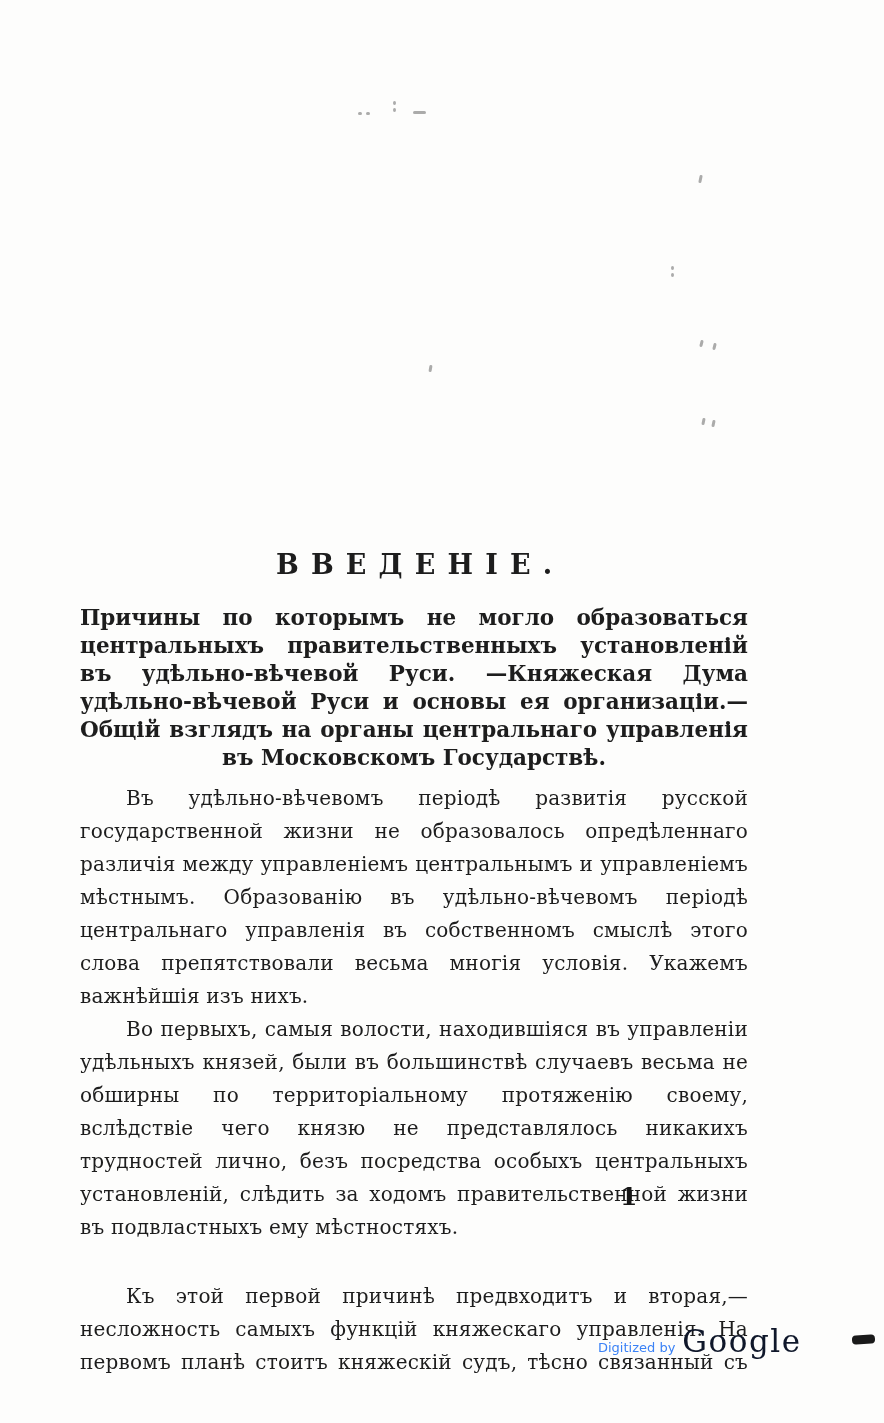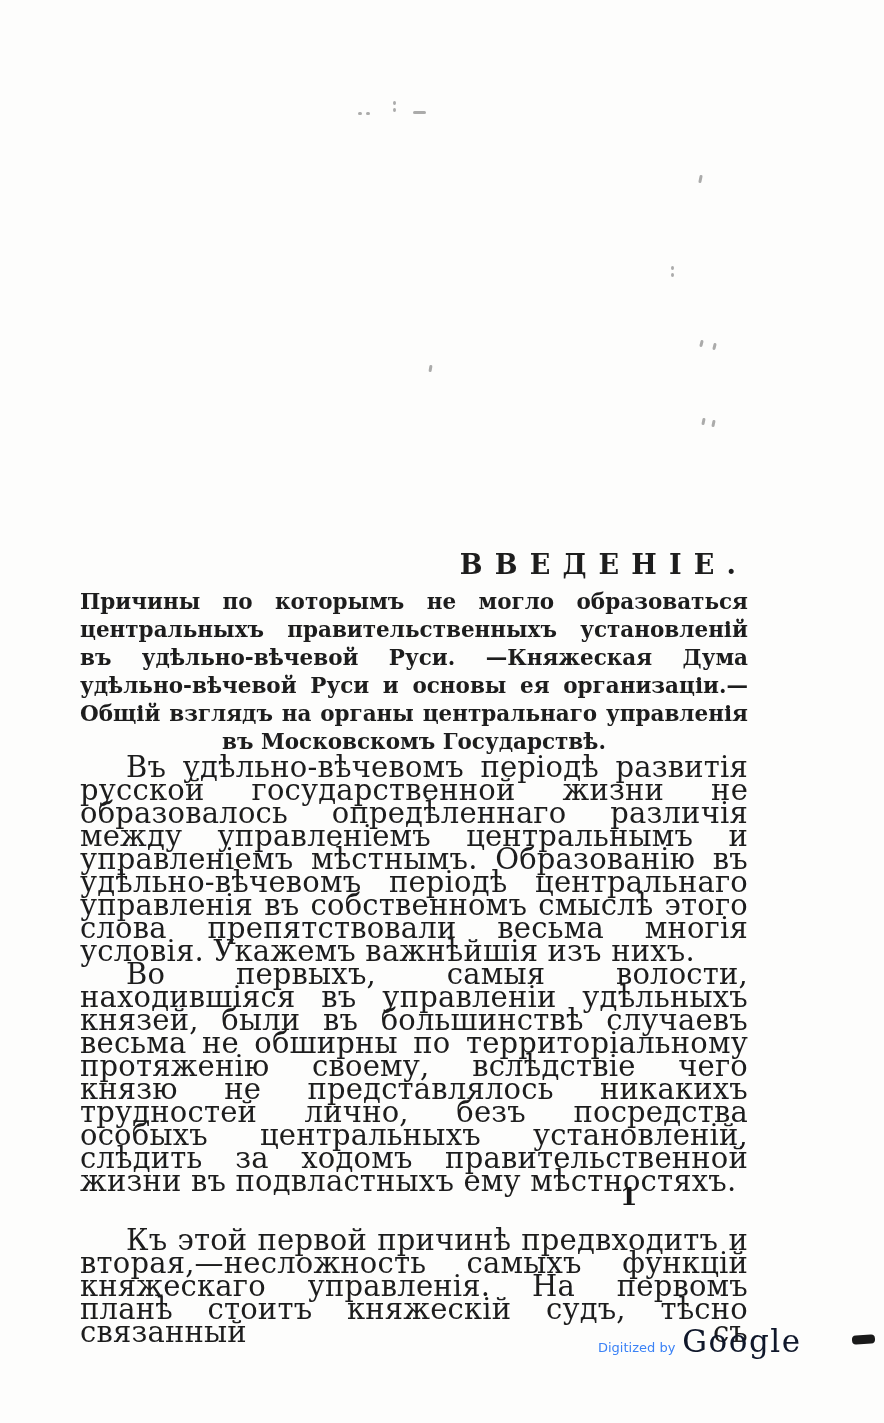--- a/index.html
+++ b/index.html
@@ -26,10 +26,10 @@
   .title {
     font-size: 27px;
     font-weight: bold;
-    text-align: right;
+    text-align: center;
     letter-spacing: 0.45em;
     text-indent: 0.45em;
-    margin-bottom: 8px;
+    margin-bottom: 24px;
     white-space: nowrap;
   }
 

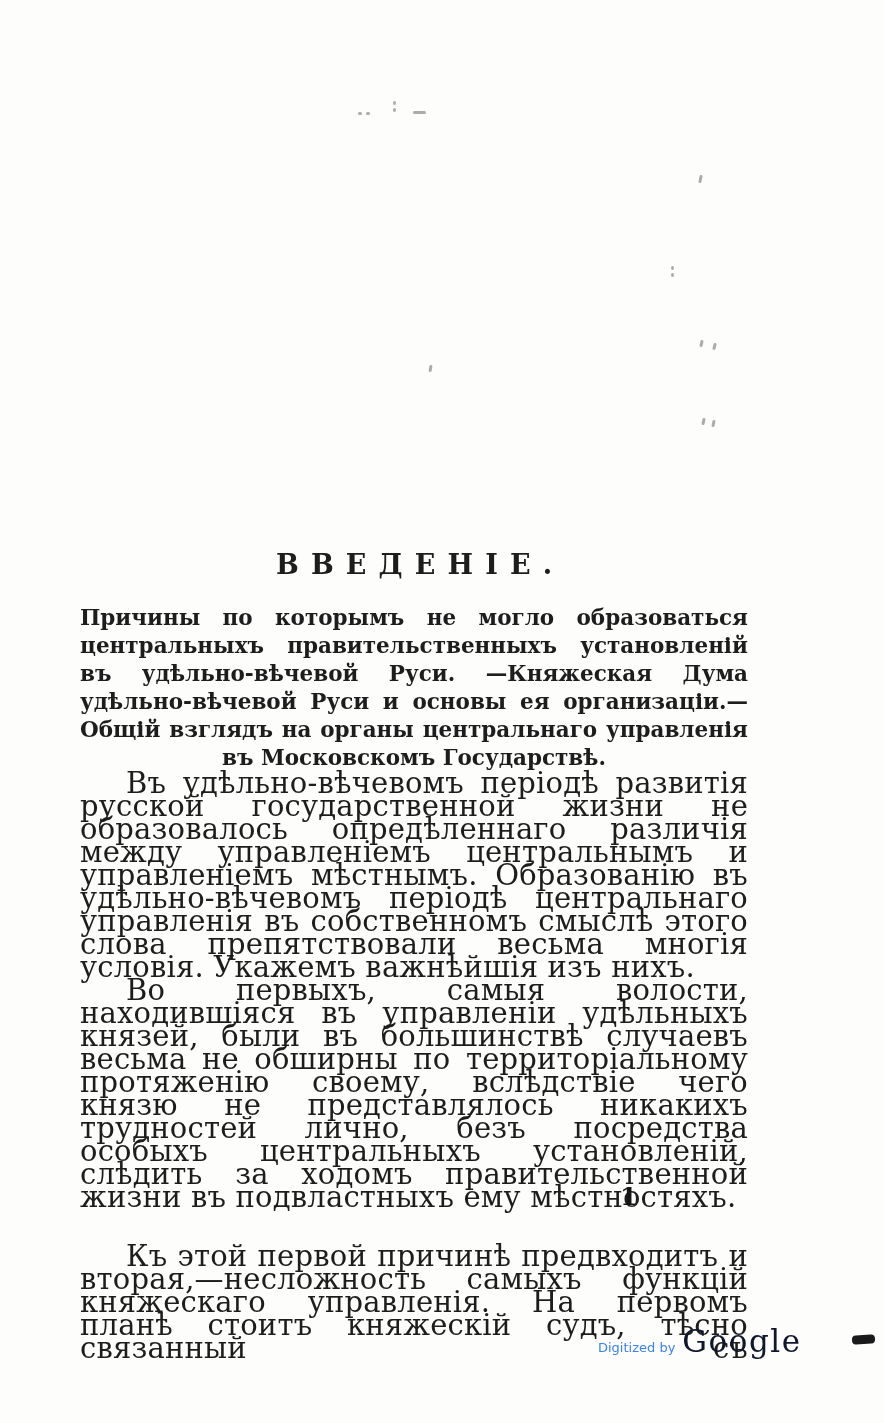--- a/index.html
+++ b/index.html
@@ -39,6 +39,7 @@
     line-height: 28px;
     text-align: justify;
     text-align-last: center;
+    margin-bottom: 10px;
   }
 
   .body-para {

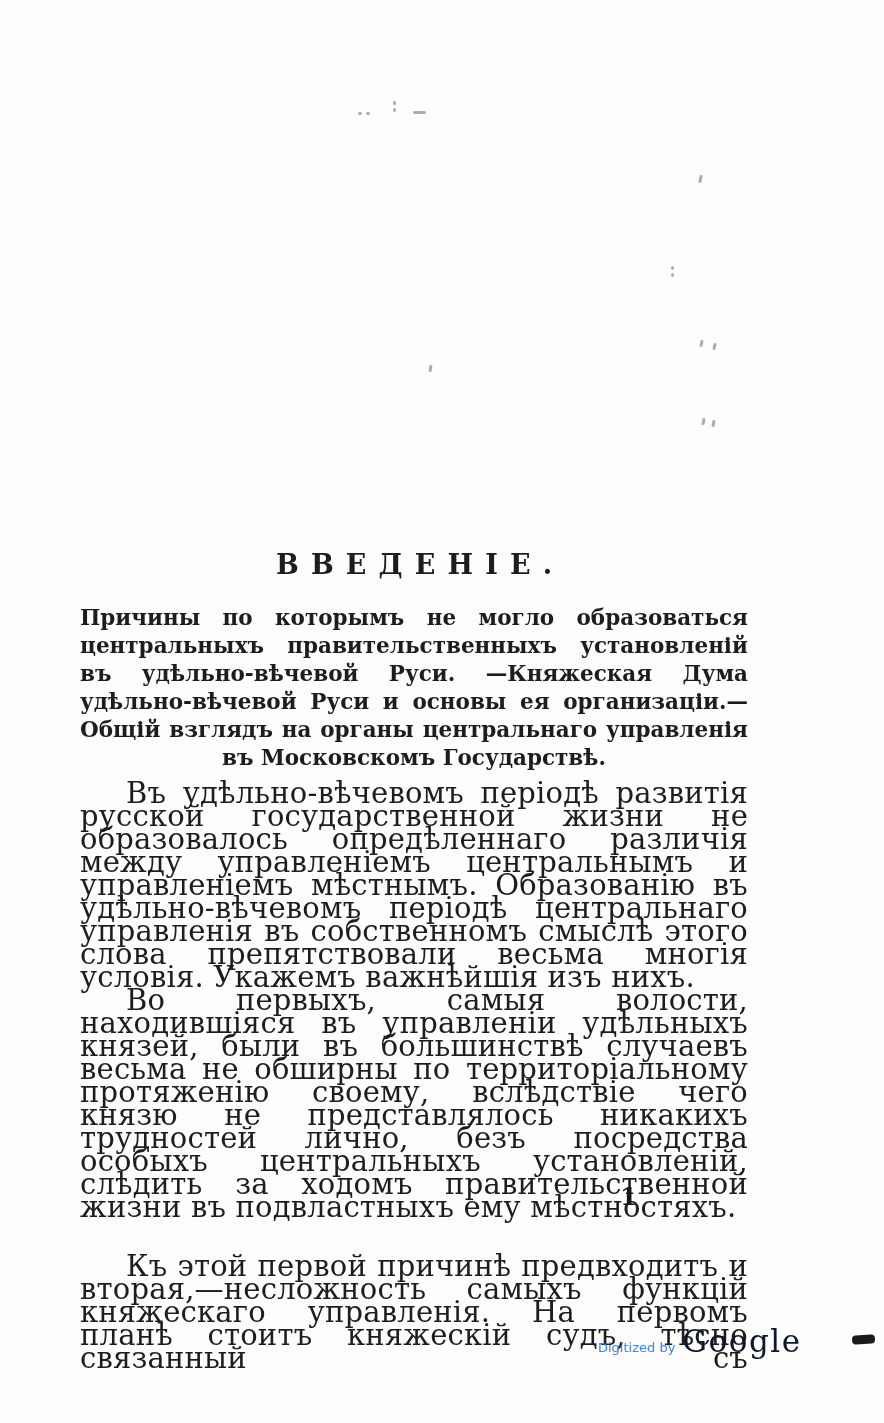--- a/index.html
+++ b/index.html
@@ -43,8 +43,8 @@
   }
 
   .body-para {
-    font-size: 29px;
-    line-height: 23px;
+    font-size: 20px;
+    line-height: 33px;
     text-align: justify;
     letter-spacing: 0.2px;
   }

